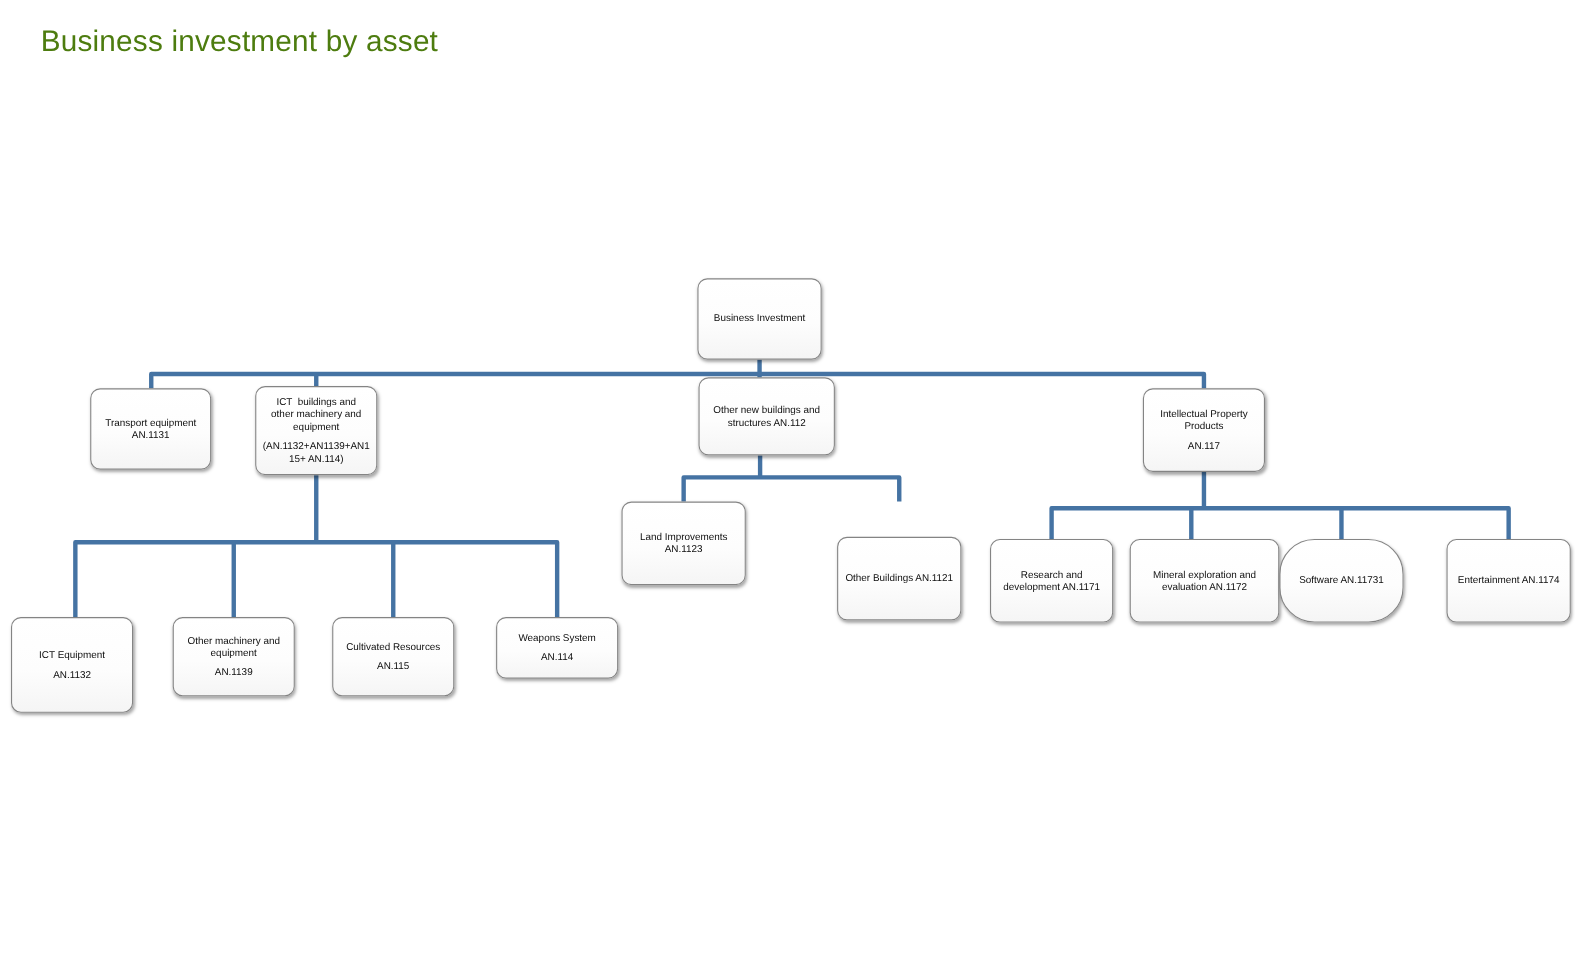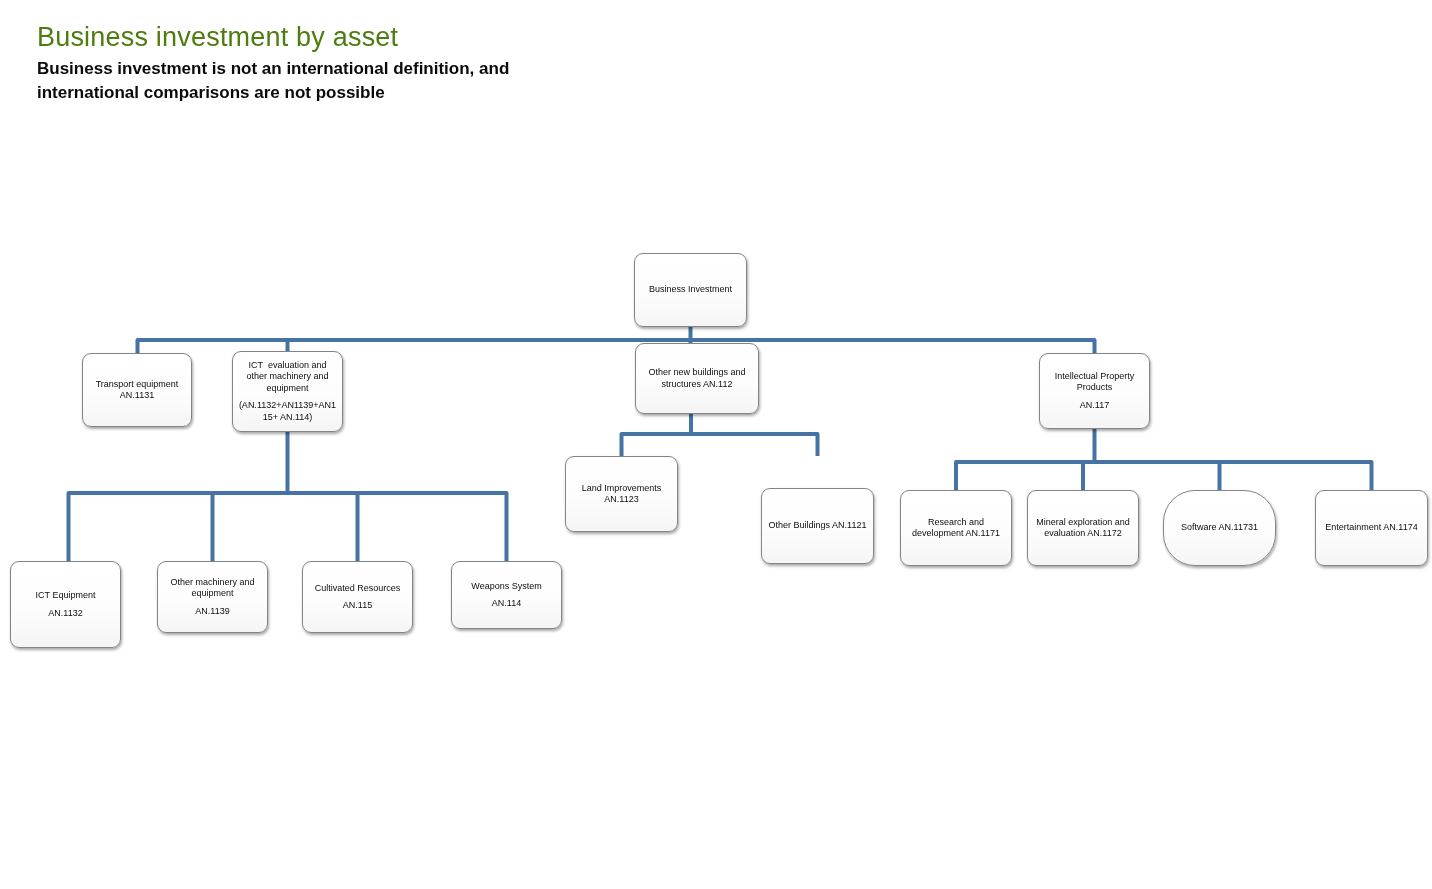--- a/index.html
+++ b/index.html
@@ -84,10 +84,6 @@
 <div class="canvas">
 
   <div class="slide-title">Business investment by asset</div>
-  <div class="slide-subtitle">
-      <div class="line">Business investment is not an international definition, and</div>
-      <div class="line">international comparisons are not possible</div>
-    </div>
 
   <svg class="connectors" viewBox="0 0 1432 889" xmlns="http://www.w3.org/2000/svg" aria-hidden="true">
 

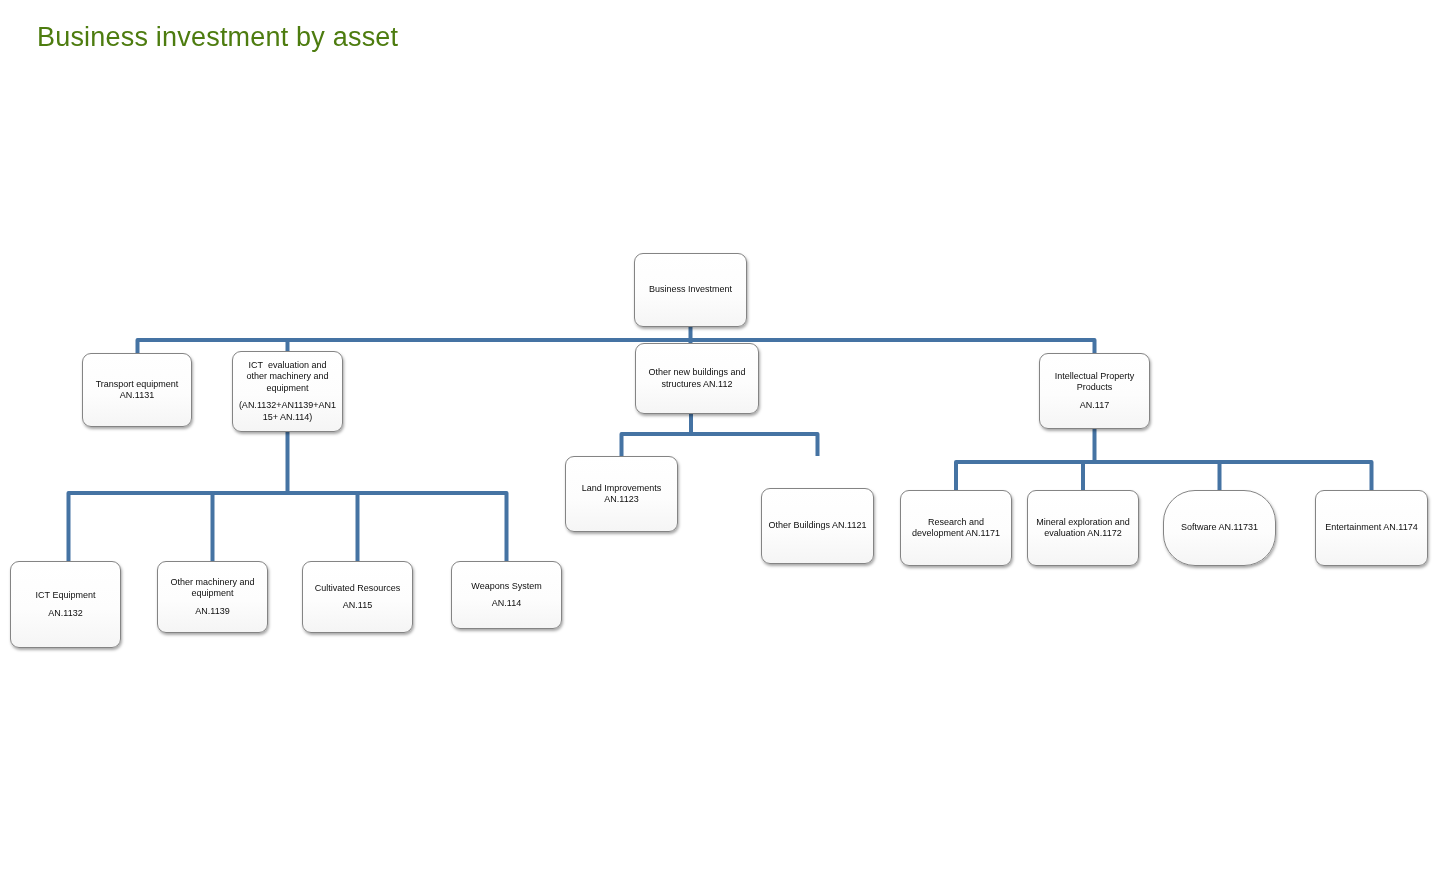--- a/index.html
+++ b/index.html
@@ -123,7 +123,7 @@
 
     <div class="node" id="node-ict_and_other_machinery_group">
       <div class="node-label">
-          <div class="line">ICT  evaluation and</div>
+          <div class="line">ICT  buildings and</div>
           <div class="line">other machinery and</div>
           <div class="line">equipment</div>
           <div class="line gap"></div>

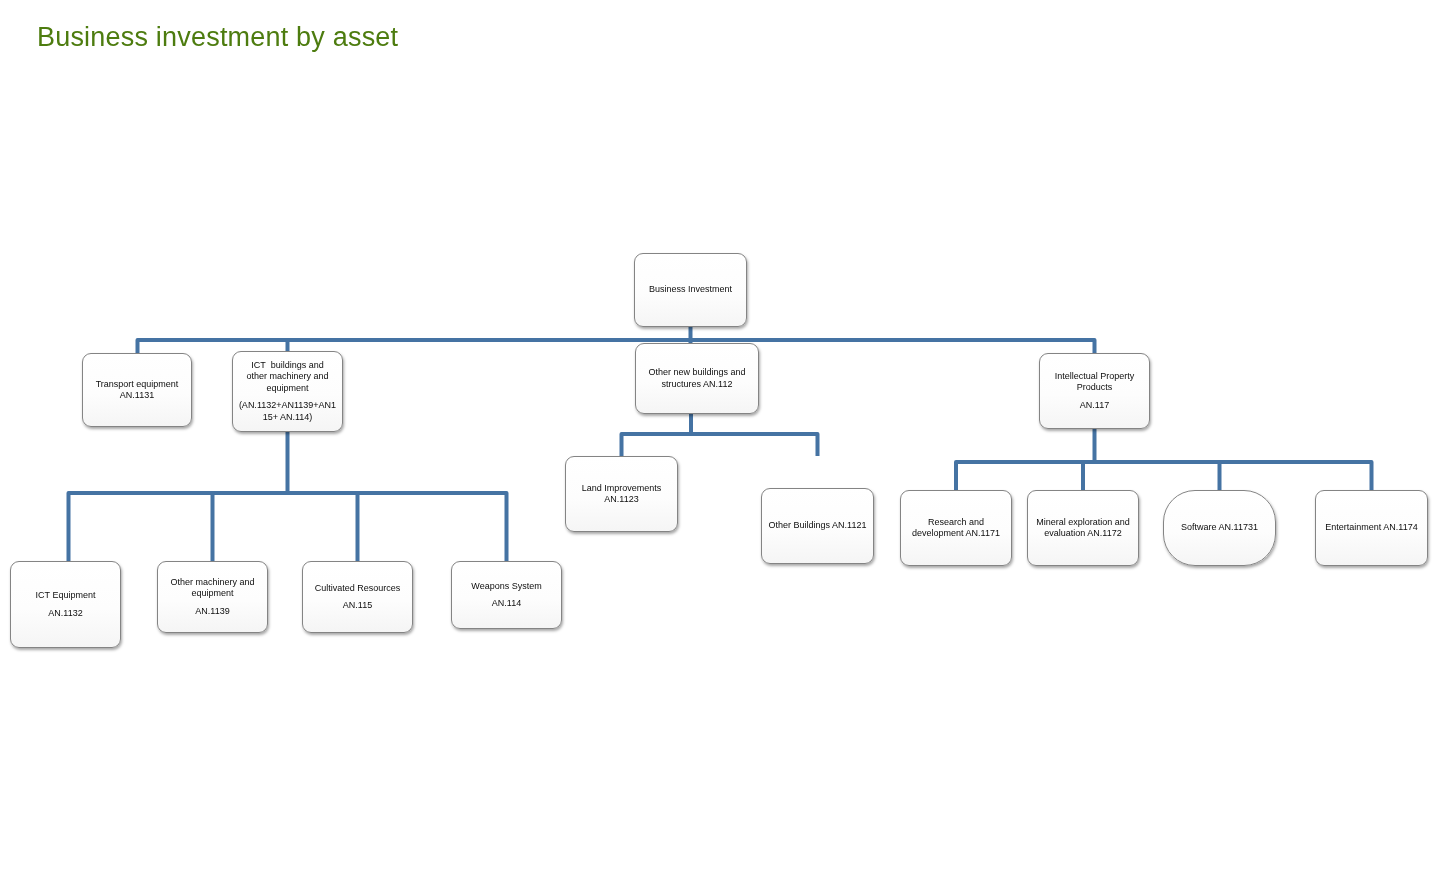--- a/index.html
+++ b/index.html
@@ -70,7 +70,7 @@
   #node-land_improvements              { left: 565px;  top: 456px; width: 113px; height: 76px; }
   #node-other_buildings                { left: 761px;  top: 456px; width: 113px; height: 76px; margin-top: 32px; }
   #node-research_and_development       { left: 900px;  top: 490px; width: 112px; height: 76px; align-items: center; }
-  #node-mineral_exploration            { left: 1027px; top: 490px; width: 112px; height: 76px; }
+  #node-mineral_exploration            { left: 1027px; top: 490px; width: 136px; height: 76px; }
   #node-software                       { left: 1163px; top: 490px; width: 113px; height: 76px; border-radius: 32px; }
   #node-entertainment                  { left: 1315px; top: 490px; width: 113px; height: 76px; }
   #node-ict_equipment                  { left: 10px;   top: 561px; width: 111px; height: 87px; }

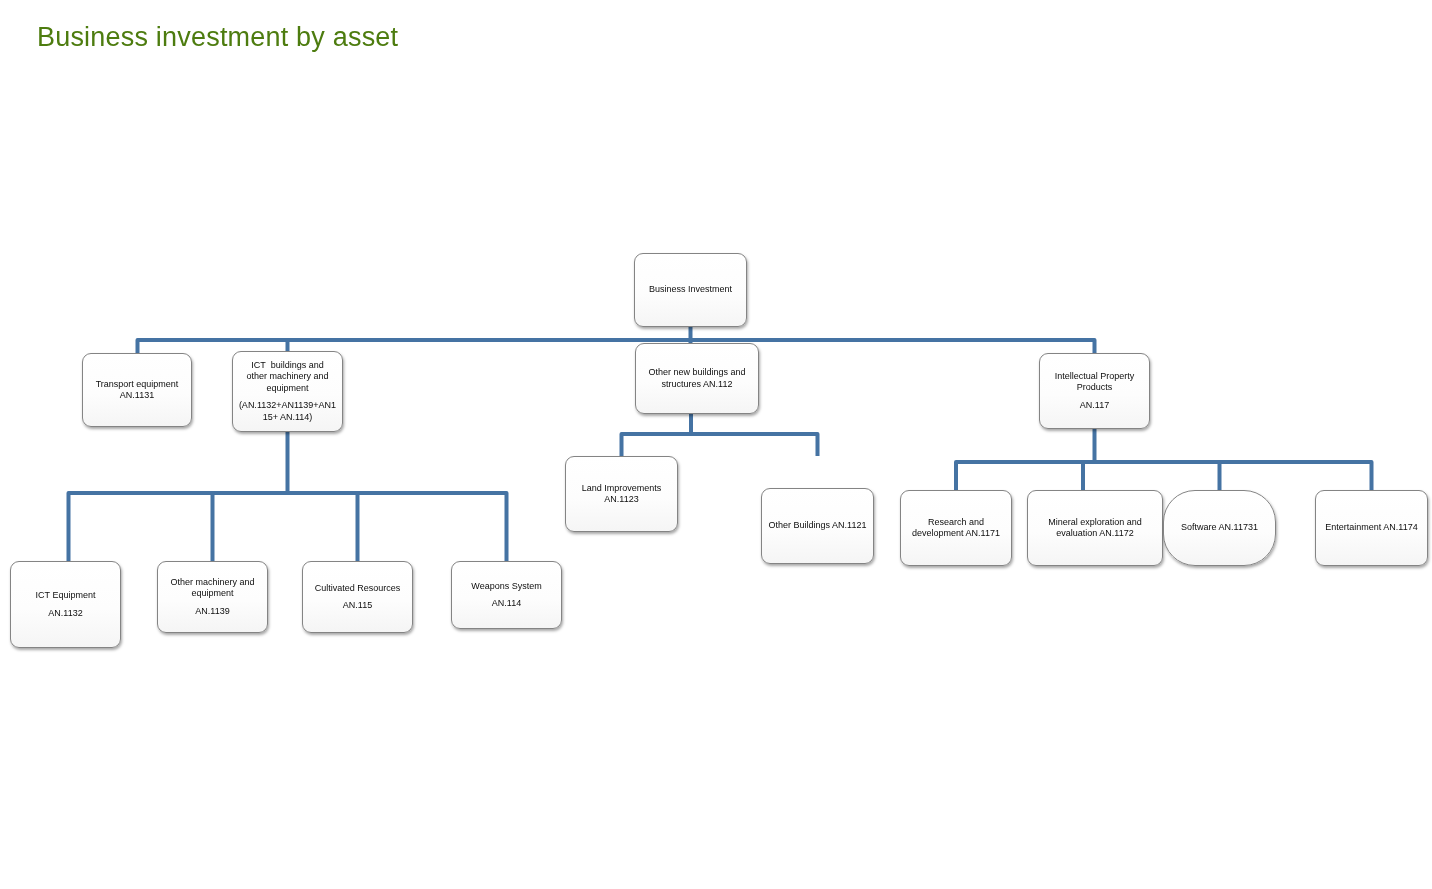--- a/index.html
+++ b/index.html
@@ -76,7 +76,7 @@
   #node-ict_equipment                  { left: 10px;   top: 561px; width: 111px; height: 87px; }
   #node-other_machinery_and_equipment  { left: 157px;  top: 561px; width: 111px; height: 72px; }
   #node-cultivated_resources           { left: 302px;  top: 561px; width: 111px; height: 72px; }
-  #node-weapons_system                 { left: 451px;  top: 561px; width: 111px; height: 68px; }
+  #node-weapons_system                 { left: 451px;  top: 561px; width: 111px; height: 56px; }
 </style>
 </head>
 <body>

